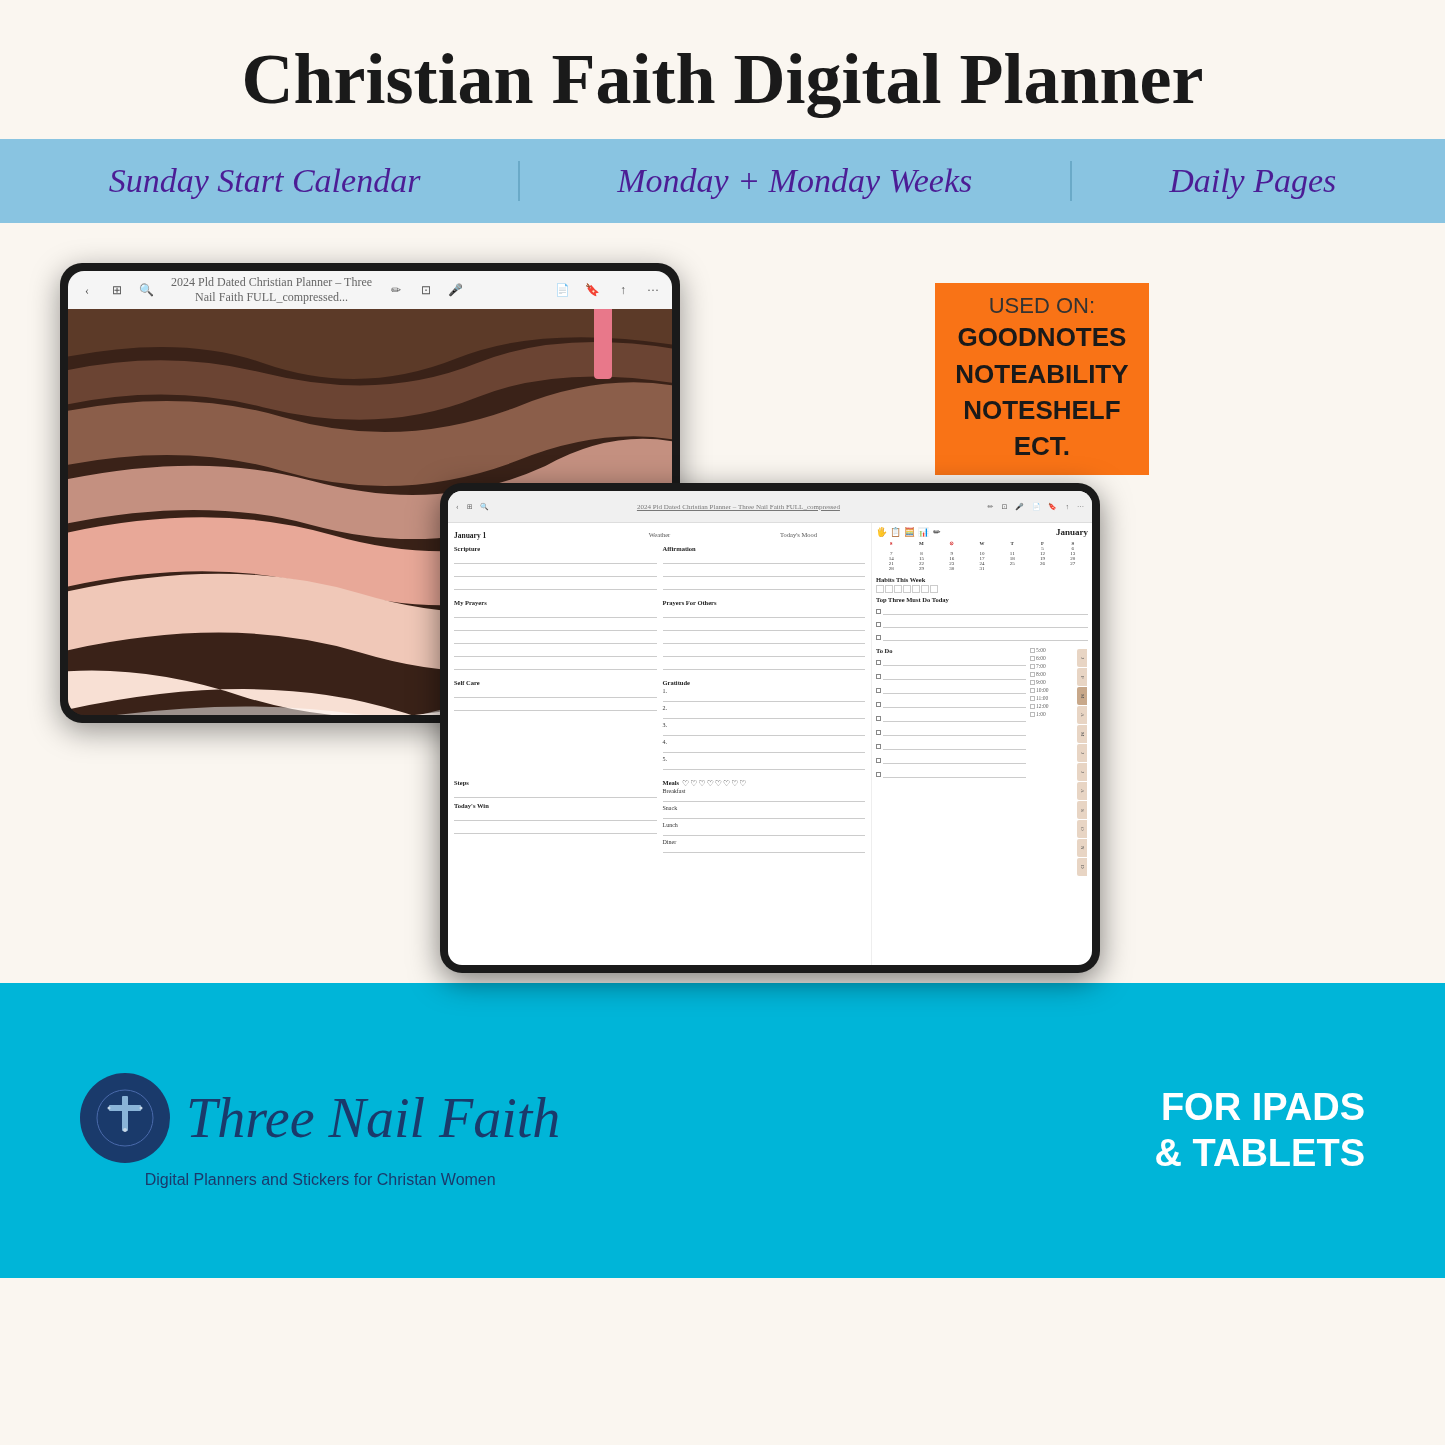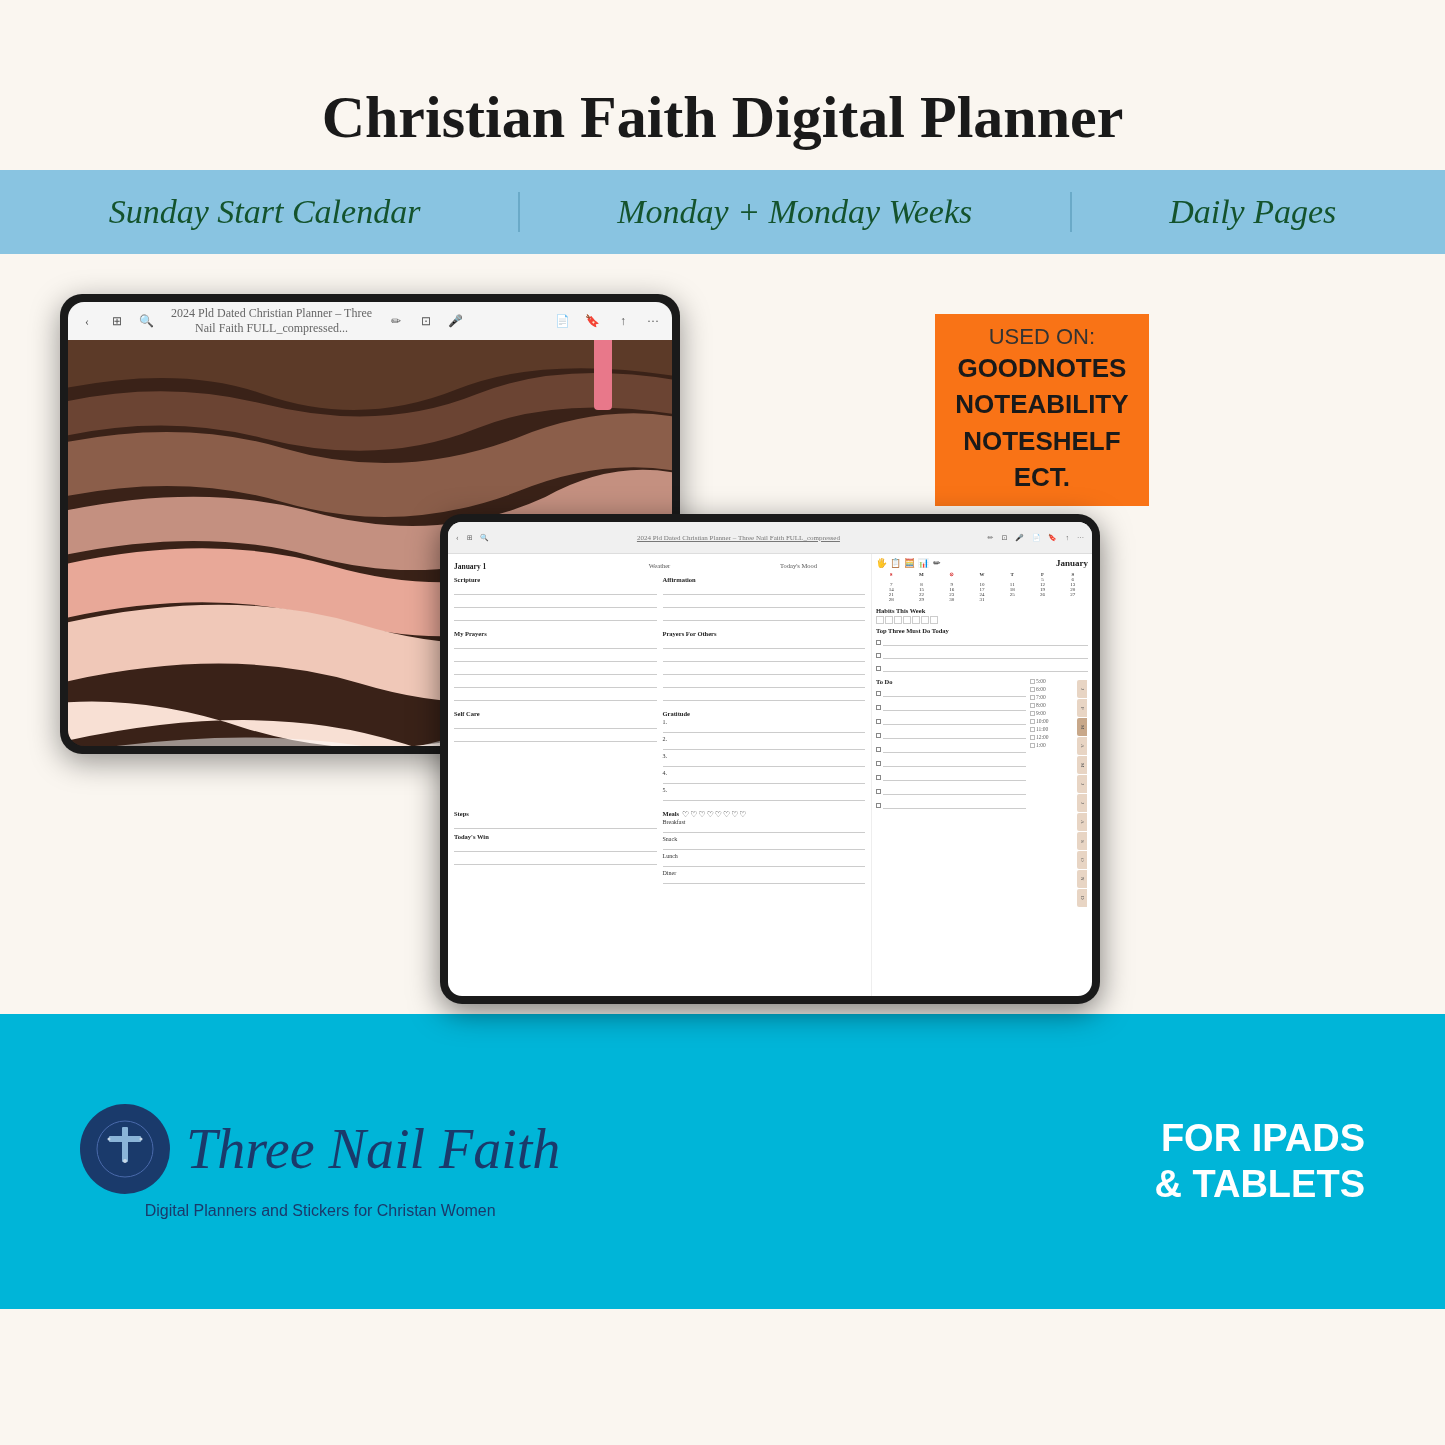--- a/index.html
+++ b/index.html
@@ -25,12 +25,11 @@
       line-height: 1.1;
     }
     .header-title {
-      font-size: 60px;
+      font-size: 72px;
       font-weight: 700;
       color: #1a1a1a;
       font-family: Georgia, serif;
       line-height: 1.1;
-      margin-top: 44px;
     }
 
     

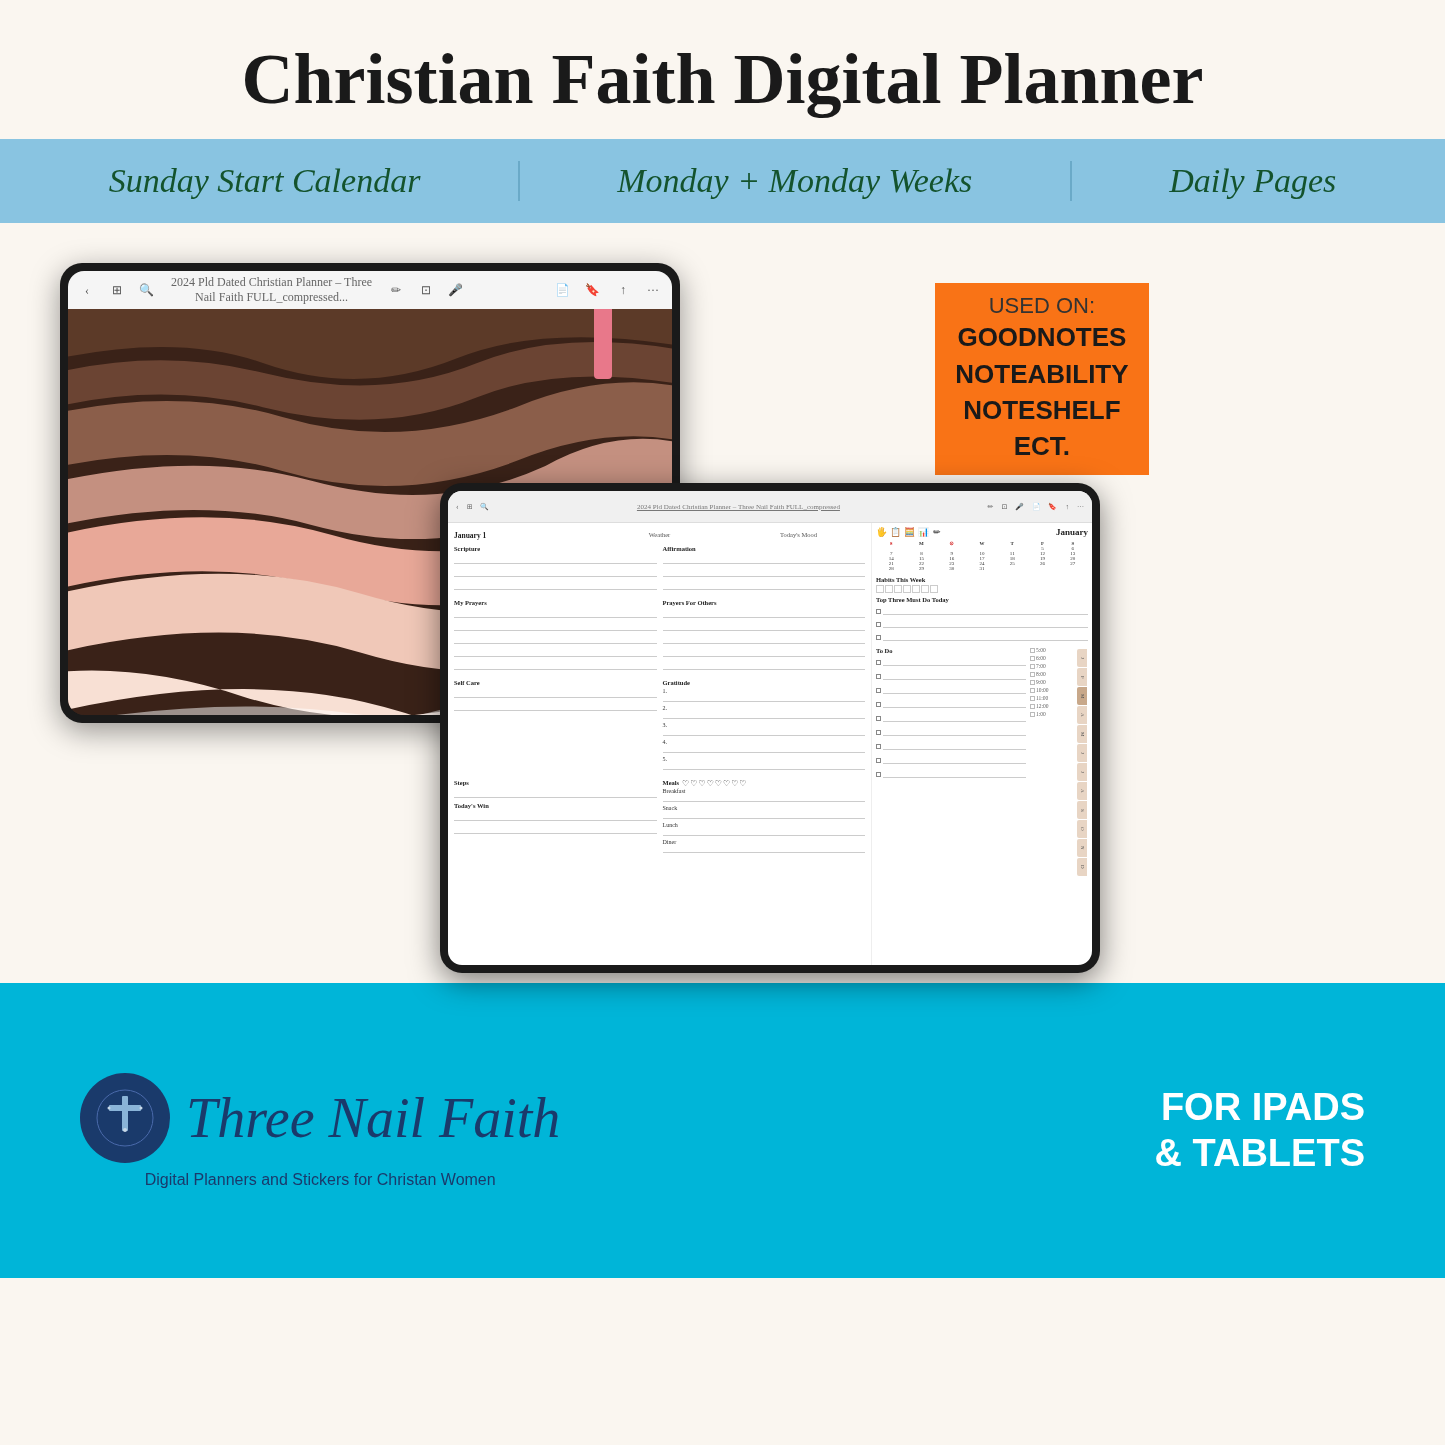--- a/index.html
+++ b/index.html
@@ -43,7 +43,7 @@
     .feature-item {
       font-size: 34px;
       font-family: Georgia, serif;
-      color: #14532d;
+      color: #4c1d95;
       font-style: italic;
     }
     .feature-divider {

